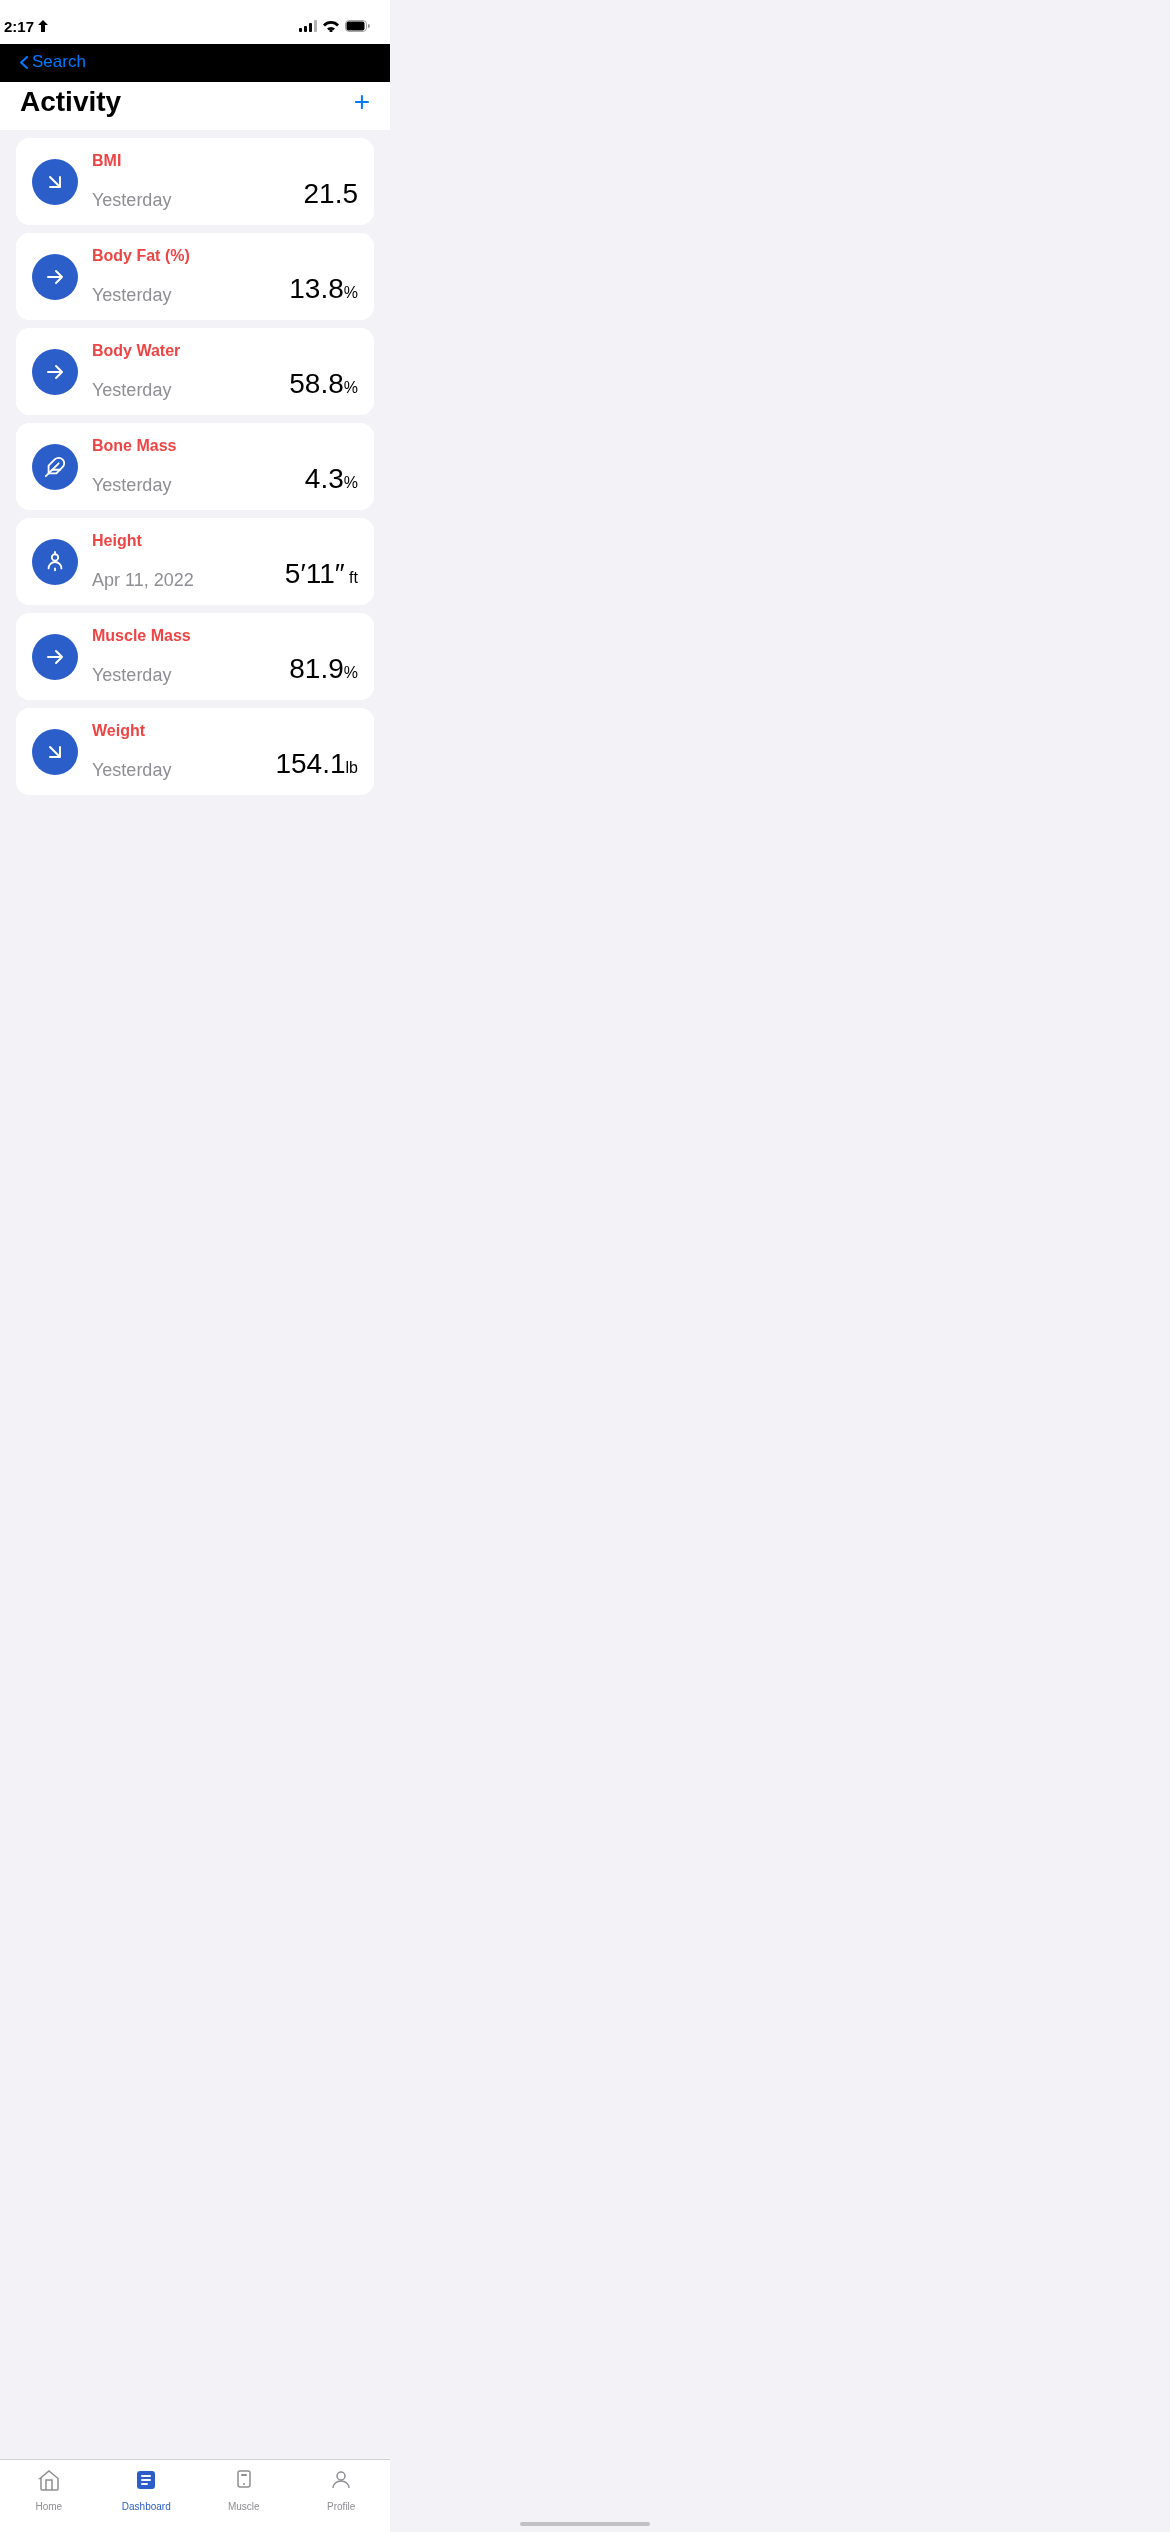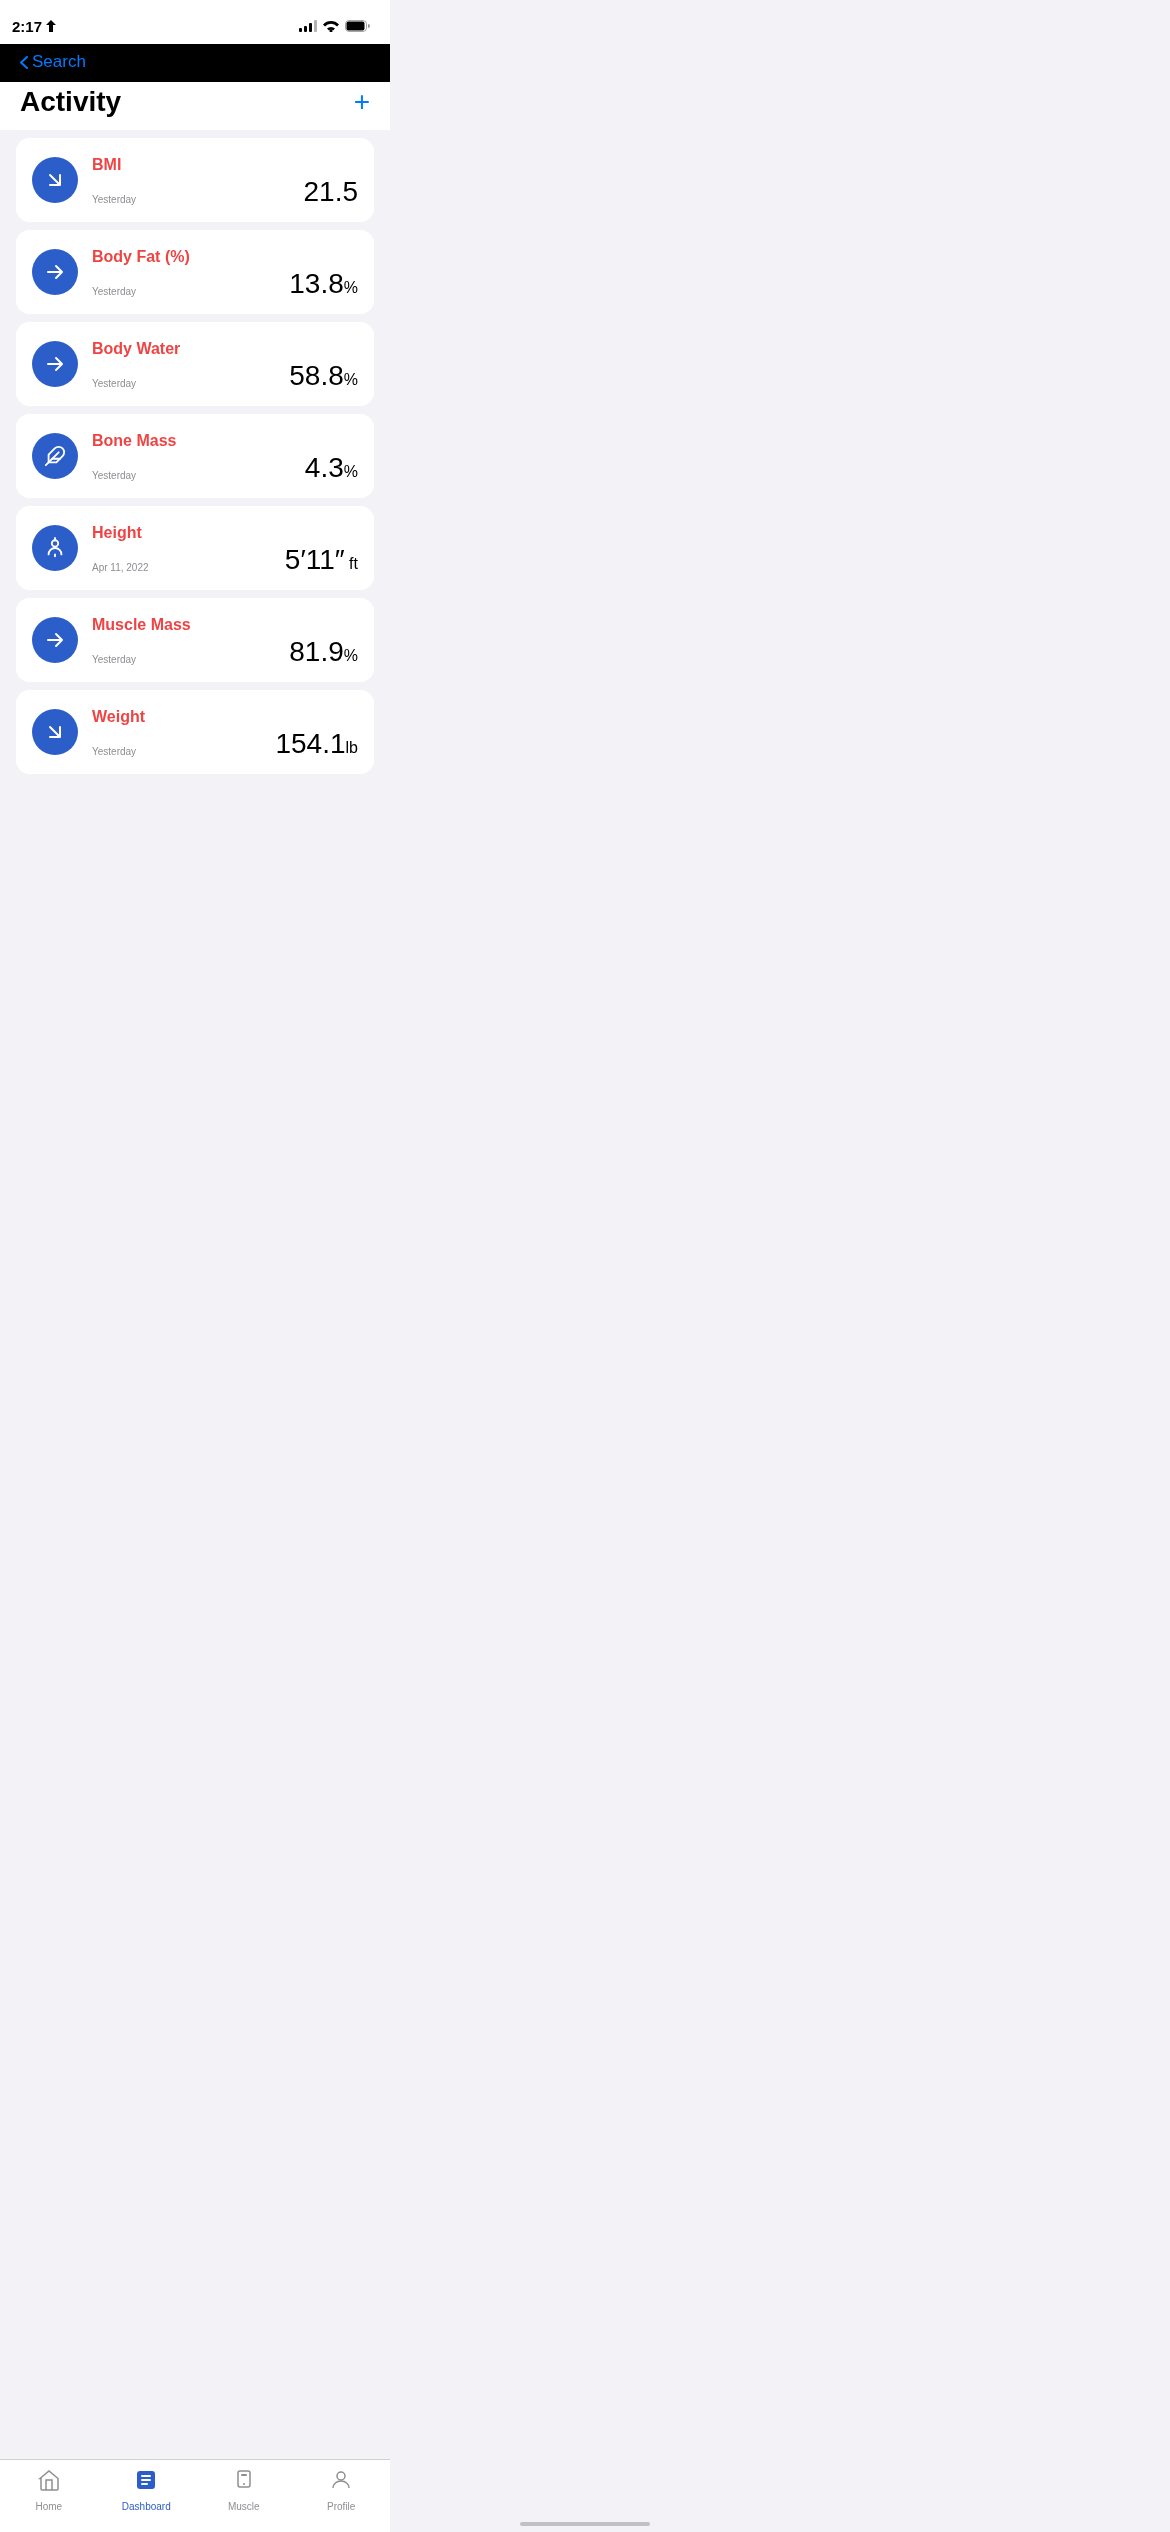--- a/index.html
+++ b/index.html
@@ -20,7 +20,7 @@
       display: flex;
       justify-content: space-between;
       align-items: center;
-      padding: 14px 20px 6px 12px;
+      padding: 14px 20px 6px 4px;
       height: 44px;
     }
 

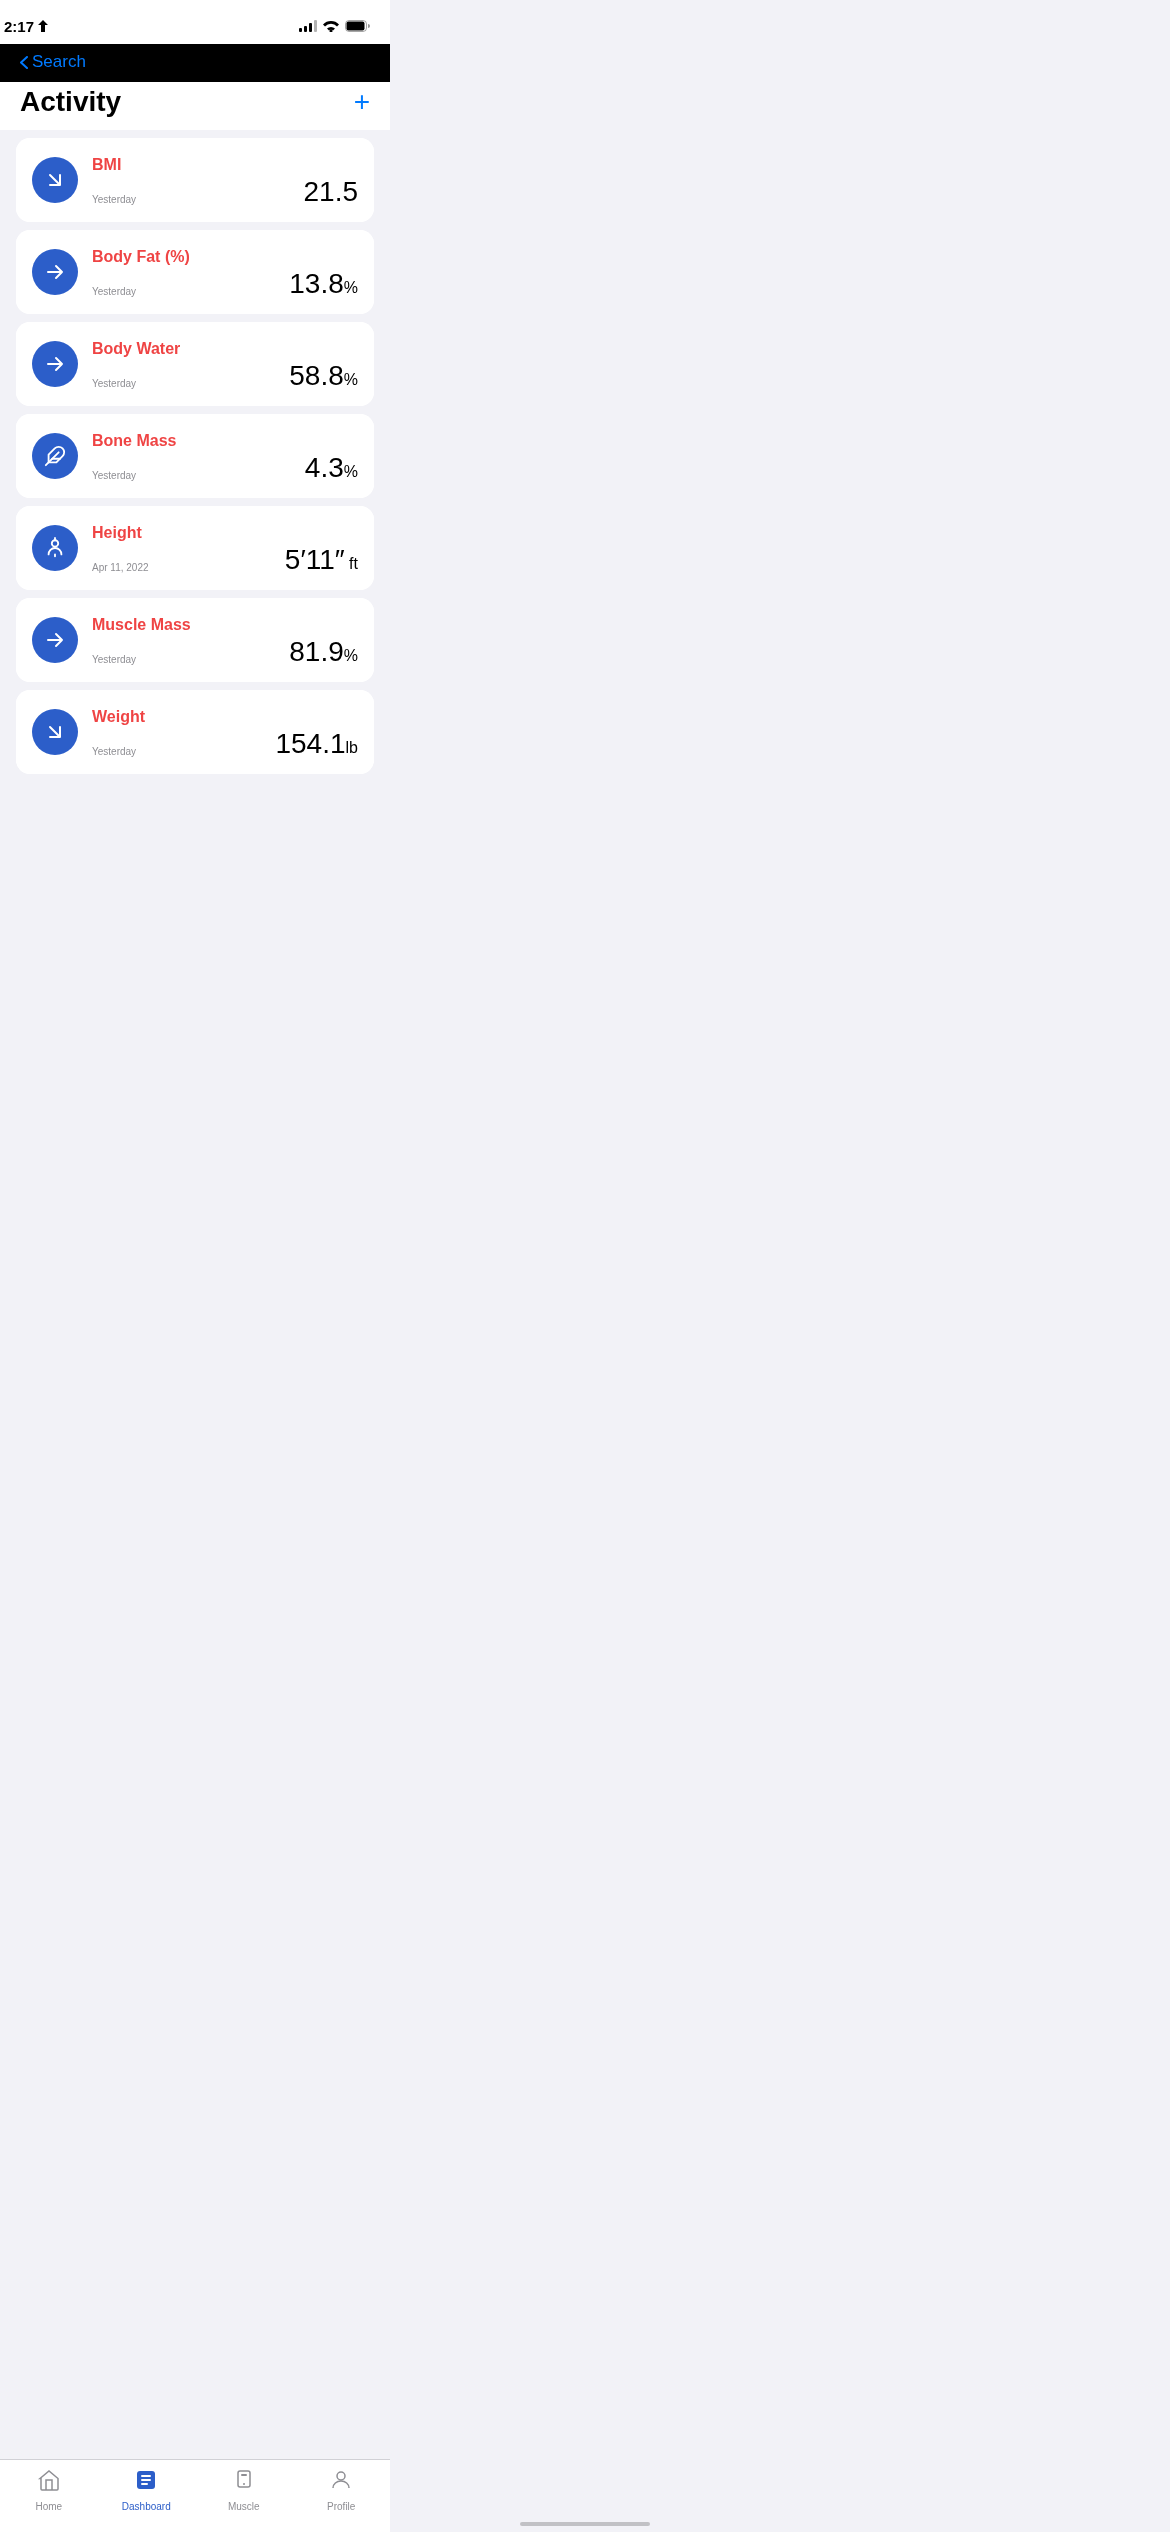--- a/index.html
+++ b/index.html
@@ -163,7 +163,7 @@
     }
 
     .item-date {
-      font-size: 10px;
+      font-size: 18px;
       color: #8e8e93;
       margin-top: 20px;
     }

